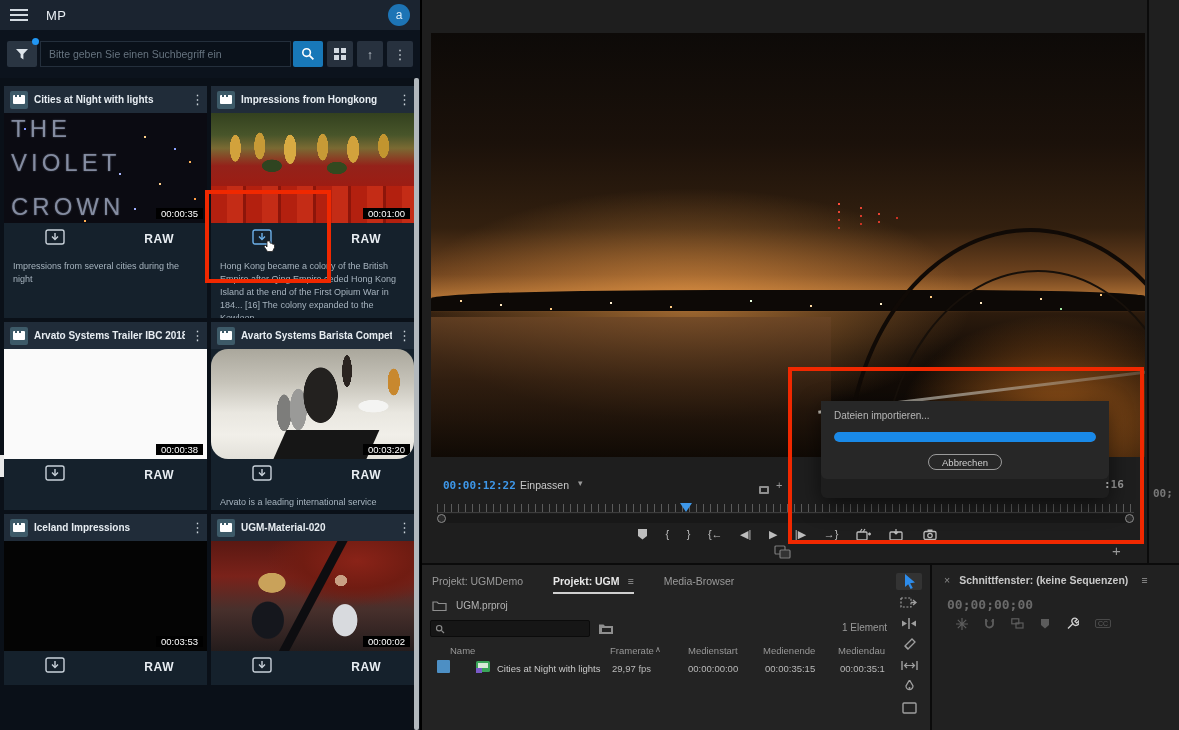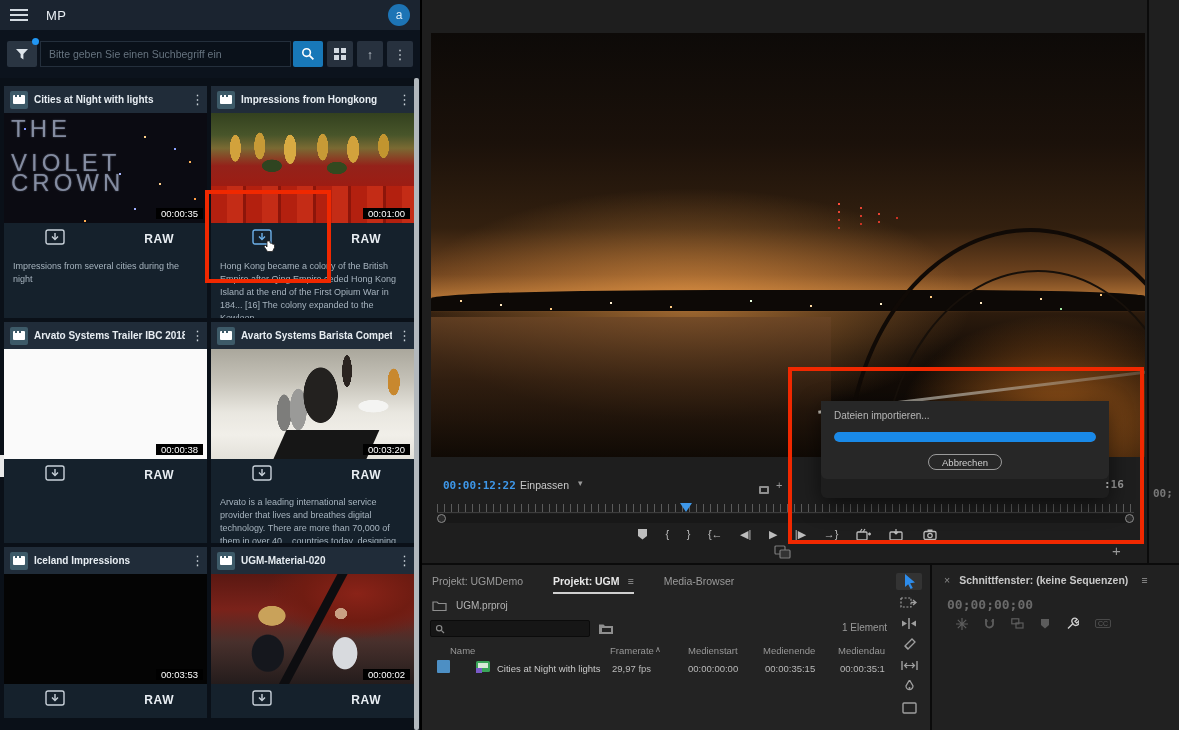--- a/index.html
+++ b/index.html
@@ -252,7 +252,7 @@
           <div class="vc-dots"></div>
           <div class="vc-line" style="top:2px;">THE</div>
           <div class="vc-line" style="top:36px;">VIOLET</div>
-          <div class="vc-line" style="top:56px;">CROWN</div>
+          <div class="vc-line" style="top:80px;">CROWN</div>
           <div class="dur">00:00:35</div>
         </div>
         <div class="card-actions">

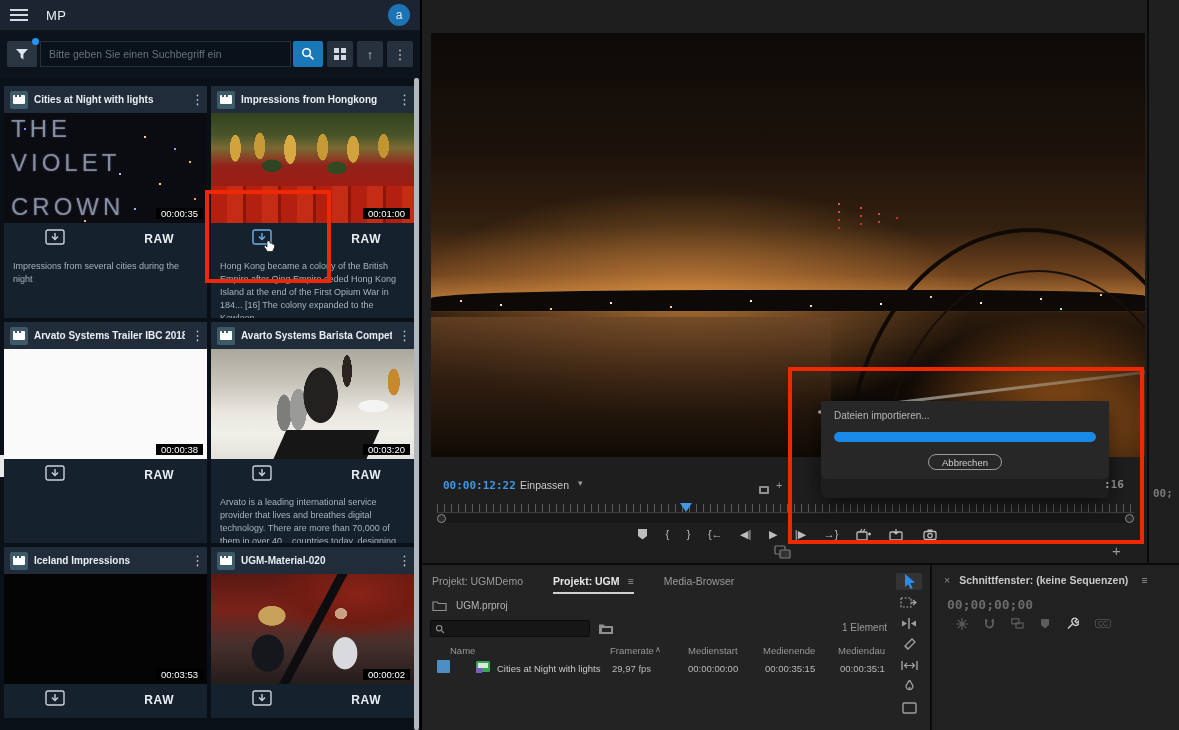--- a/index.html
+++ b/index.html
@@ -34,7 +34,7 @@
   
   .cards { left:4px; top:86px; width:411px; display:grid; grid-template-columns:203px 203px; grid-gap:4px; }
   .card { background:#15212c; overflow:hidden; display:flex; flex-direction:column; }
-  .r1 { height:232px; } .r2 { height:221px; } .r3 { height:171px; }
+  .r1 { height:232px; } .r2 { height:188px; } .r3 { height:171px; }
   .card-head { height:27px; min-height:27px; background:#202c39; display:flex; align-items:center; padding:0 6px; gap:6px; }
   .tile { width:18px; height:18px; min-width:18px; background:#3d5a68; border-radius:2px;
           display:flex; align-items:center; justify-content:center; }

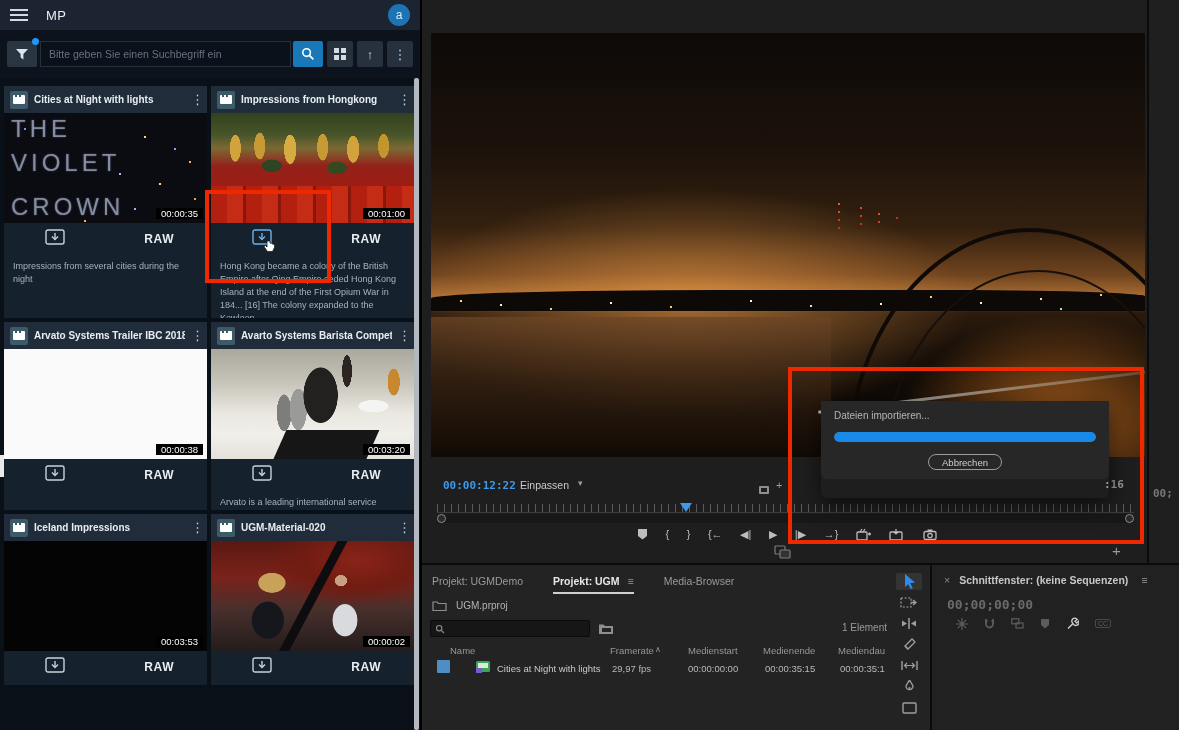--- a/index.html
+++ b/index.html
@@ -77,7 +77,7 @@
       radial-gradient(24px 10px at 80% 52%, #f4f4f2 60%, transparent 65%),
       radial-gradient(8px 26px at 67% 20%, #2b2420 60%, transparent 62%),
       radial-gradient(10px 22px at 90% 30%, #c8882e 60%, transparent 62%),
-      linear-gradient(180deg, #aaa79c 0%, #c6c3b9 30%, #e9e7e0 58%, #f1efe9 78%, #e3e1da 100%); }
+      linear-gradient(180deg, #aaa79c 0%, #c6c3b9 30%, #e9e7e0 58%, #f1efe9 78%, #e3e1da 100%); border-radius: 17px; }
   .bar-tray { position:absolute; left:34%; bottom:0; width:46%; height:26%; background:#161616; transform:skewX(-24deg); }
   .thumb-black { background:#040404; }
   .thumb-event { background:

